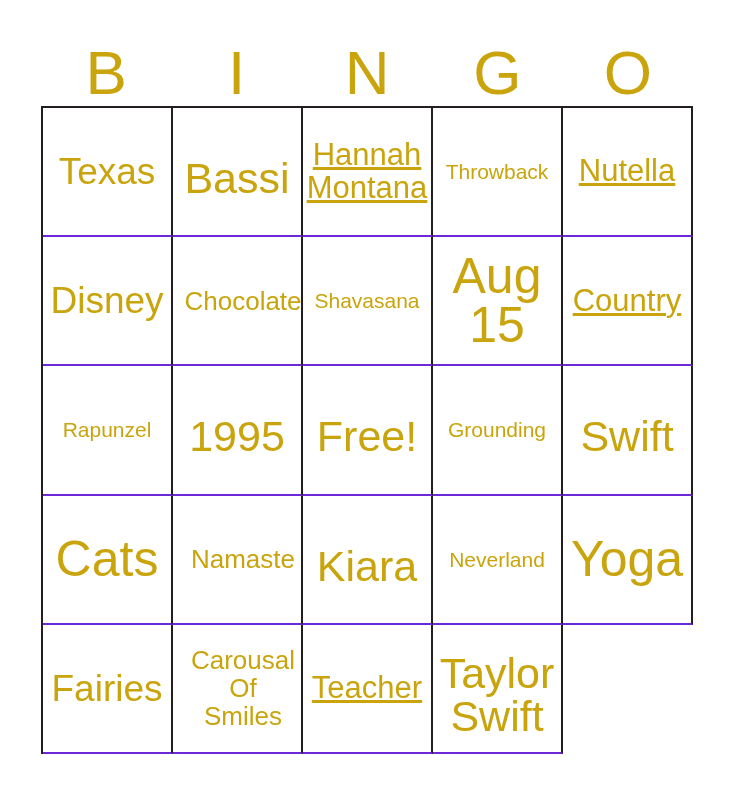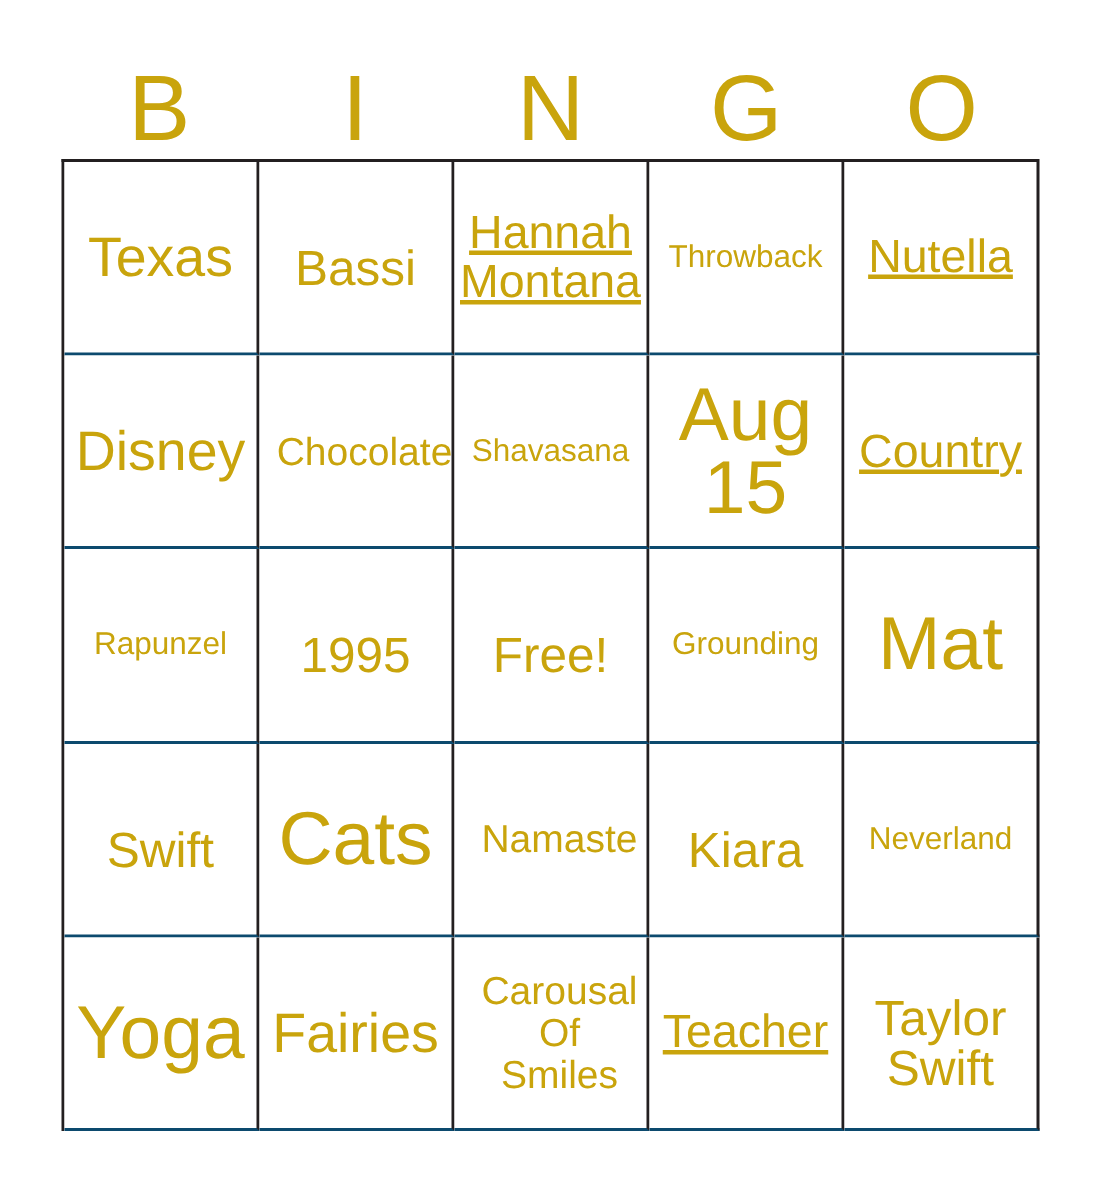--- a/index.html
+++ b/index.html
@@ -62,7 +62,7 @@
   .cell {
     box-sizing: border-box;
     border-right: 2px solid #231f20;
-    border-bottom: 2px solid #0c4a6e;
+    border-bottom: 2px solid #6d28d9;
     display: flex;
     align-items: center;
     justify-content: center;

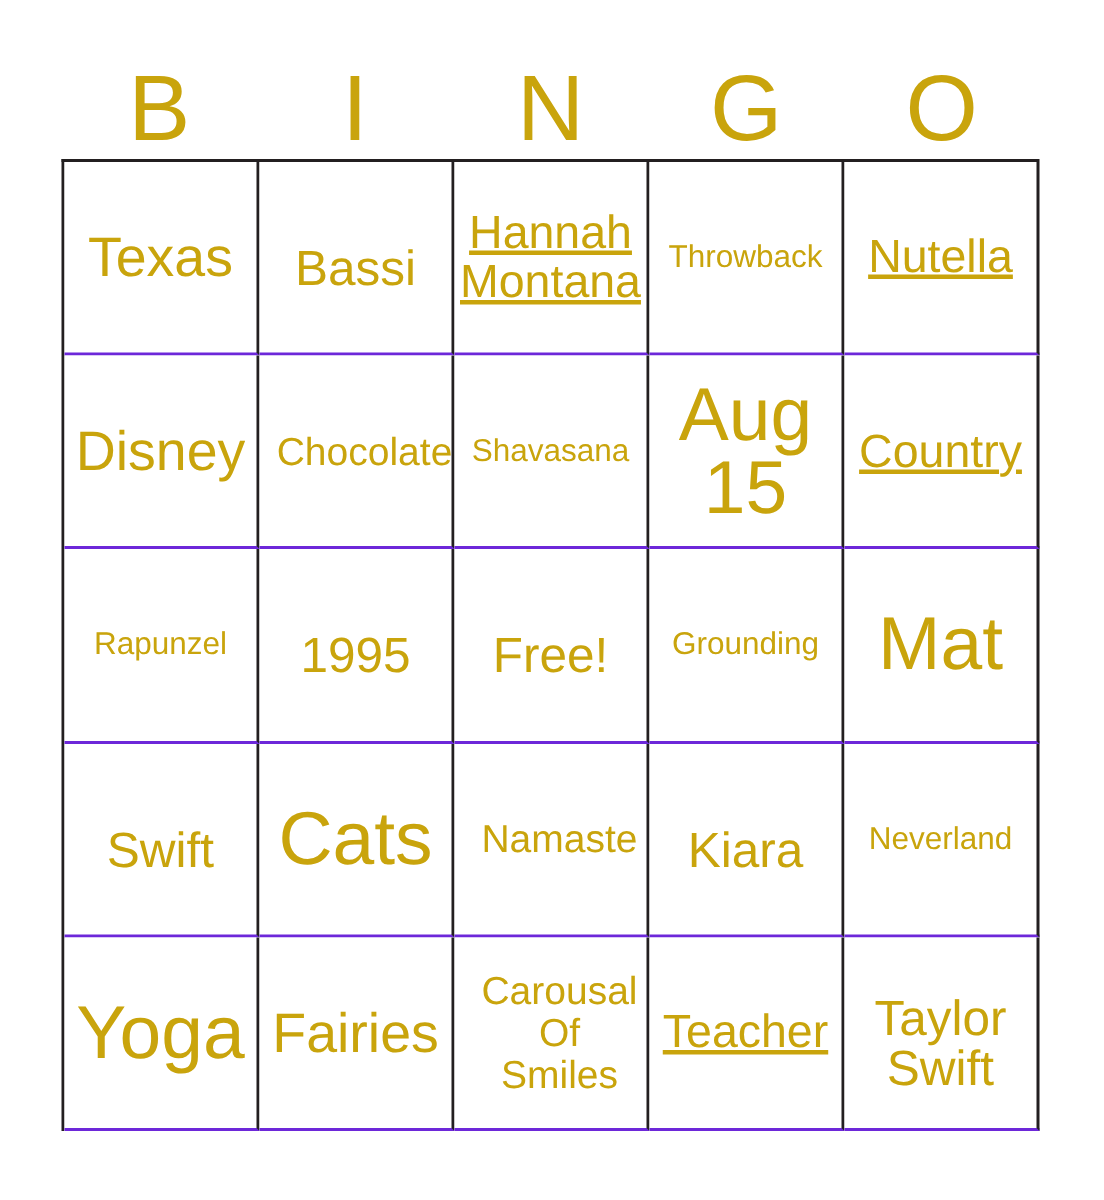--- a/index.html
+++ b/index.html
@@ -83,7 +83,7 @@
 
   
   .sz-xxl { font-size: 50px; line-height: 0.98; }
-  .sz-xl  { font-size: 33px; line-height: 1.0; margin-top: 14px; }
+  .sz-xl  { font-size: 43px; line-height: 1.0; margin-top: 14px; }
   .sz-l   { font-size: 37px; line-height: 1.02; }
   .sz-m   { font-size: 31px; line-height: 1.05; text-decoration: underline; }
   .sz-s   { font-size: 26px; line-height: 1.08; margin-left: 12px; }

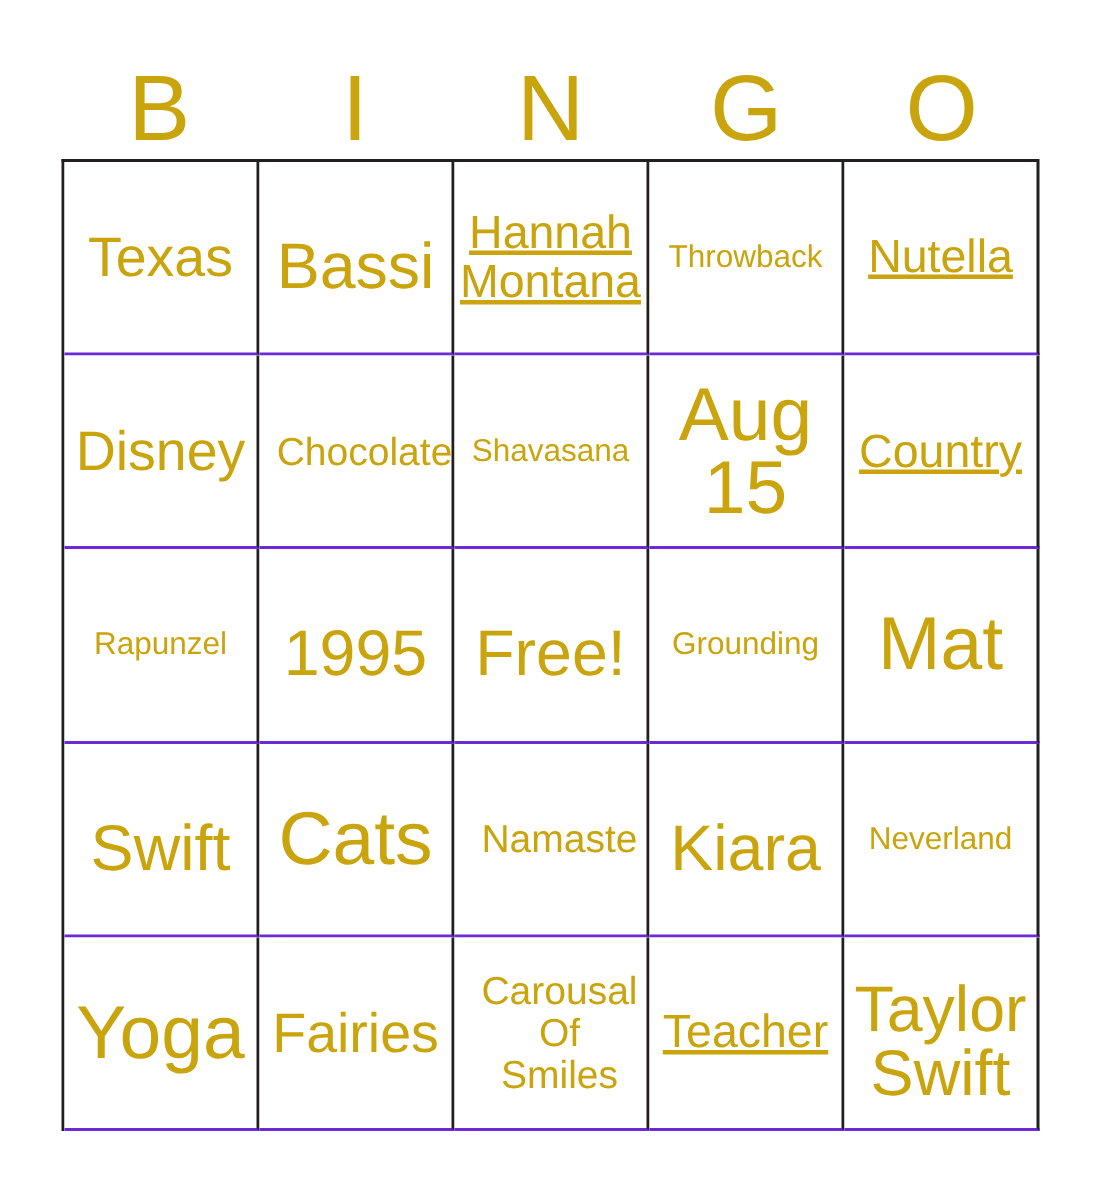--- a/index.html
+++ b/index.html
@@ -148,9 +148,6 @@
         <span class="cell-text sz-xs">Grounding</span>
       </div>
       <div class="cell">
-        <span class="cell-text sz-xxl">Mat</span>
-      </div>
-      <div class="cell">
         <span class="cell-text sz-xl">Swift</span>
       </div>
       <div class="cell">

